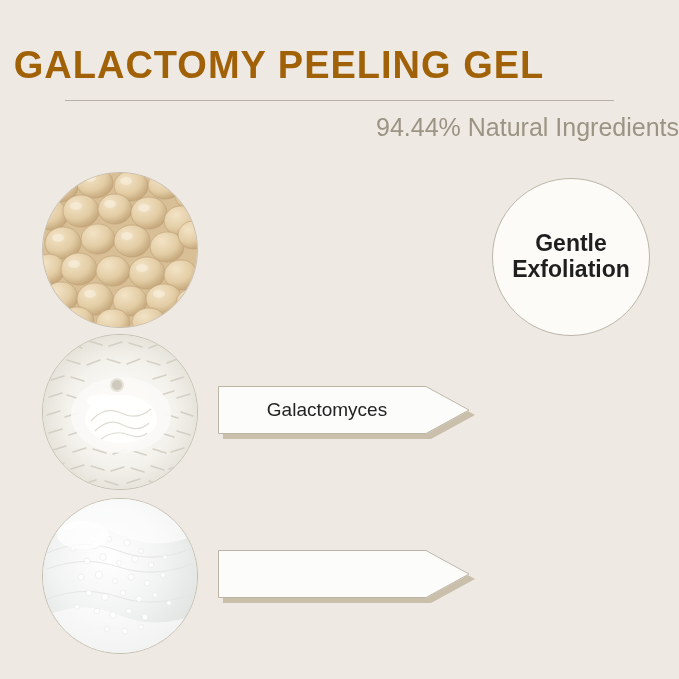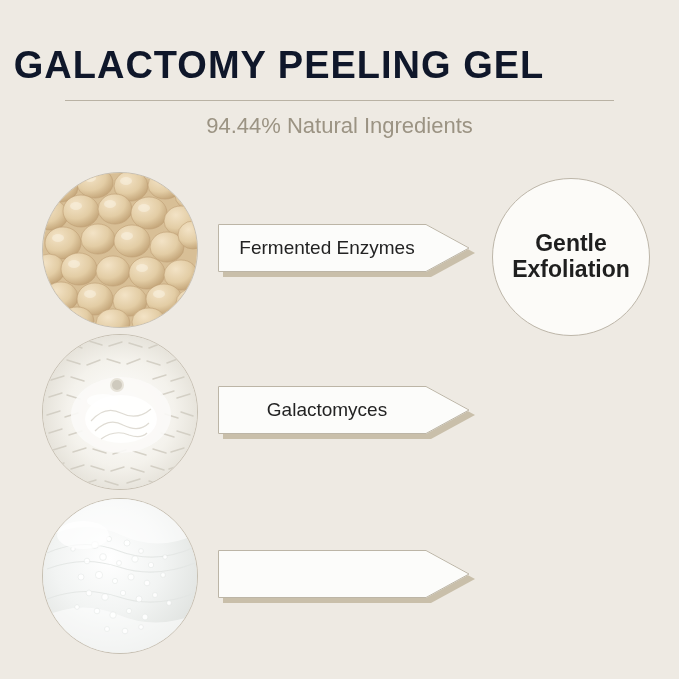--- a/index.html
+++ b/index.html
@@ -21,7 +21,7 @@
     text-align:center;
     font-size:38px; font-weight:bold;
     letter-spacing:1.0px;
-    color:#0f172a;
+    color:#a16207;
     white-space:nowrap;
   }
 

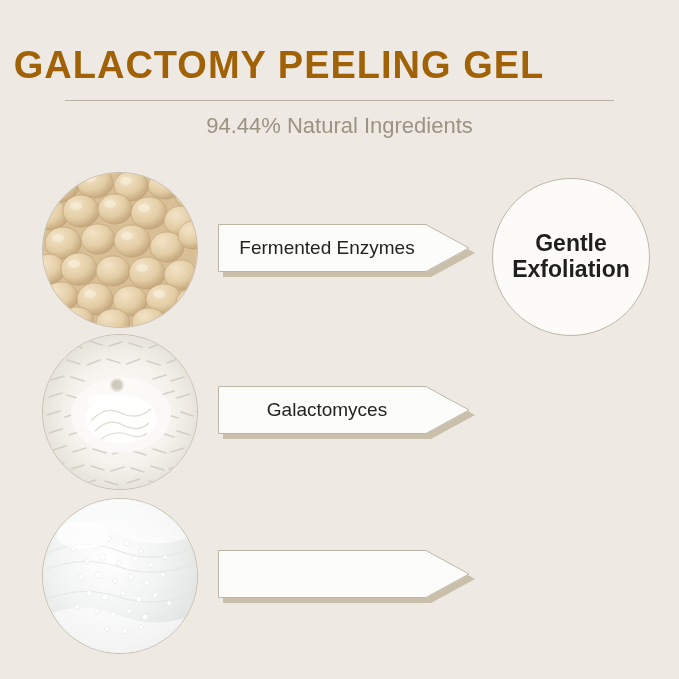--- a/index.html
+++ b/index.html
@@ -33,8 +33,8 @@
 
   #subtitle {
     position:absolute; left:0; top:113px; width:679px;
-    text-align:center;
-    font-size:22px; font-weight:400;
+    text-align:right;
+    font-size:25px; font-weight:400;
     color:#9B9383;
     white-space:nowrap;
   }

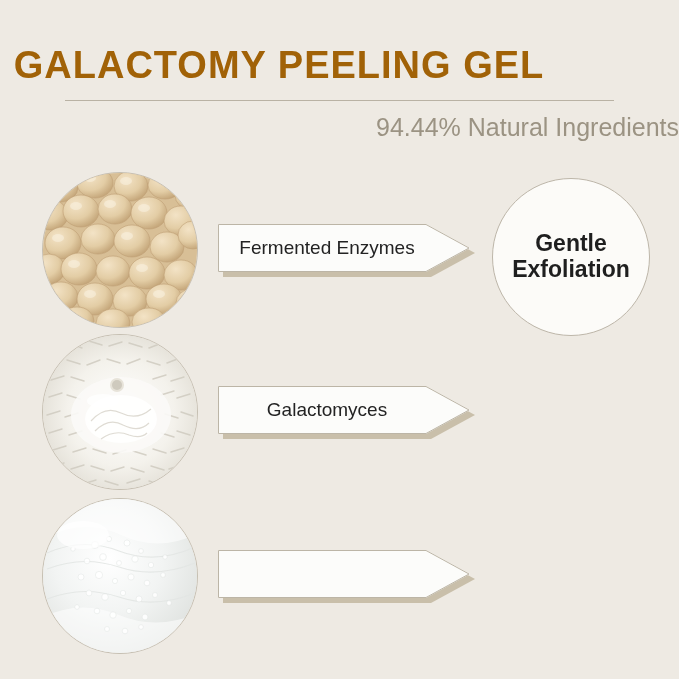--- a/index.html
+++ b/index.html
@@ -177,14 +177,6 @@
       </svg>
     </div>
 
-    <div class="banner-wrap">
-      <div class="banner-shadow"></div>
-      <div class="banner-face"></div>
-      <svg class="banner-outline" viewBox="0 0 252 48" xmlns="http://www.w3.org/2000/svg">
-        <polygon points="0.5,0.5 208,0.5 251,24 208,47.5 0.5,47.5" fill="none" stroke="#BCB5A6" stroke-width="1"></polygon>
-      </svg>
-      <div class="banner-label">Fermented Enzymes</div>
-    </div>
 
     <div class="benefit-circle">
       <div class="benefit-label">Gentle

